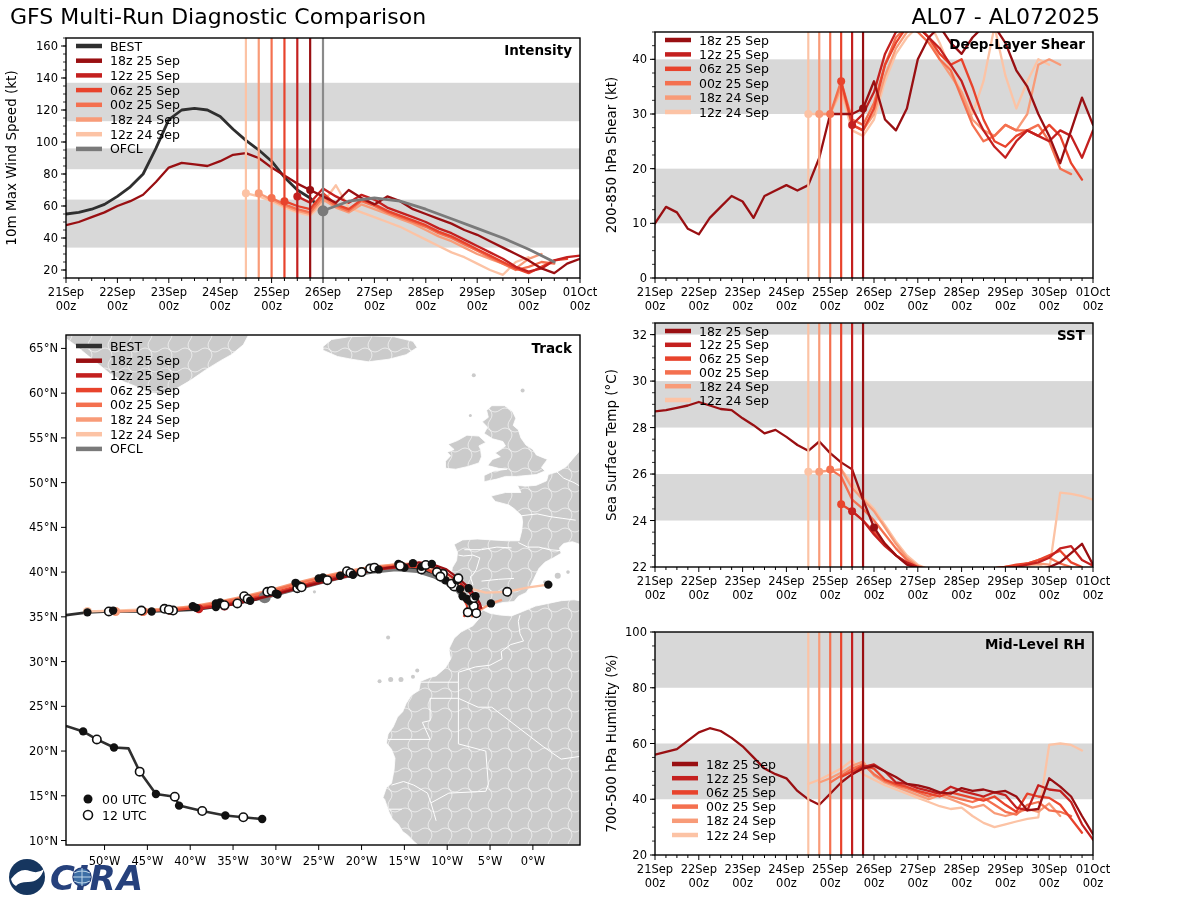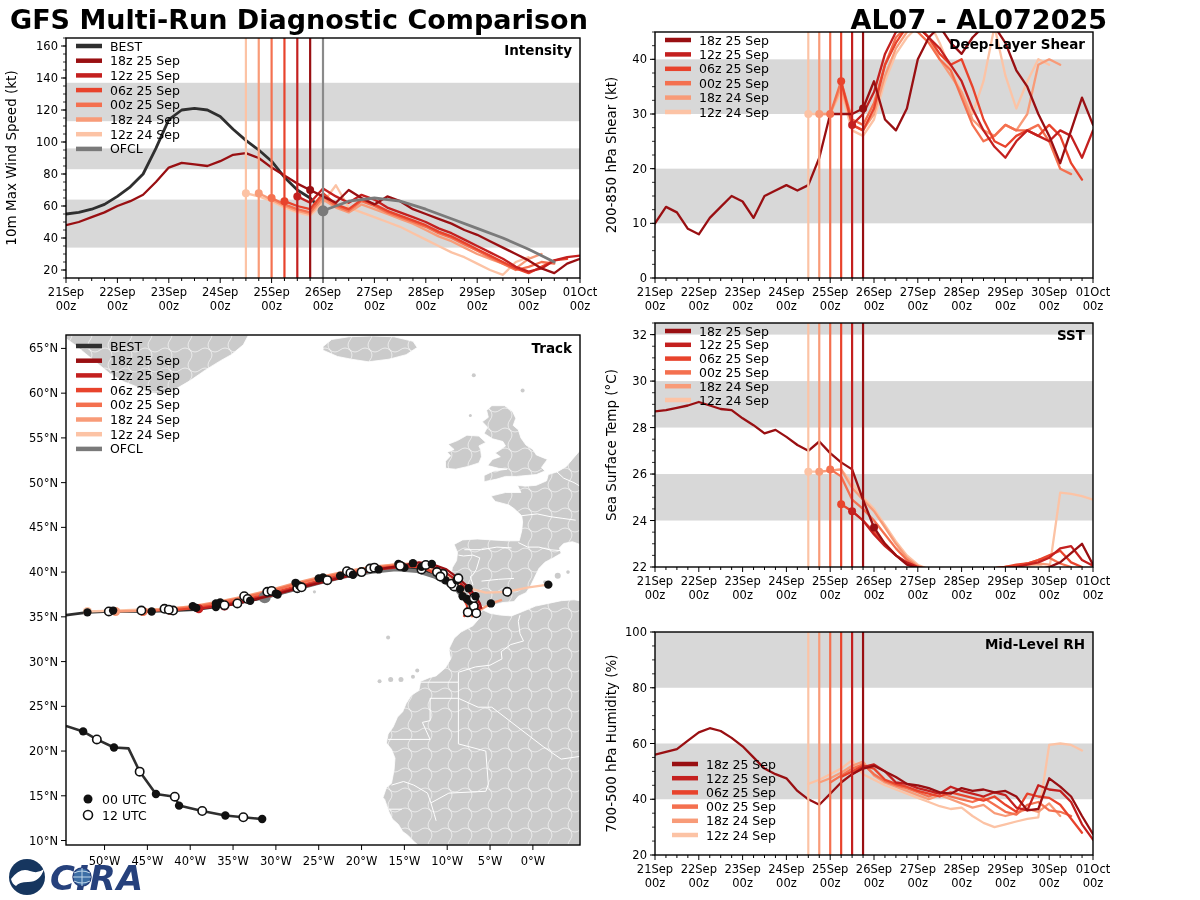--- a/index.html
+++ b/index.html
@@ -5,7 +5,7 @@
   html,body{margin:0;padding:0;background:#ffffff;}
   body{width:1200px;height:900px;position:relative;font-family:"DejaVu Sans",sans-serif;overflow:hidden;}
   #stage{position:absolute;left:0;top:0;width:1200px;height:900px;}
-  .hdr{position:absolute;top:4px;font-size:27px;font-weight:bold;color:#000;white-space:nowrap;}
+  .hdr{position:absolute;top:4px;font-size:22px;font-weight:normal;color:#000;white-space:nowrap;}
   #hdr-left{left:10px;}
   #hdr-right{left:0;width:1100px;text-align:right;padding-left:7px;}
   svg text{font-family:"DejaVu Sans",sans-serif;}

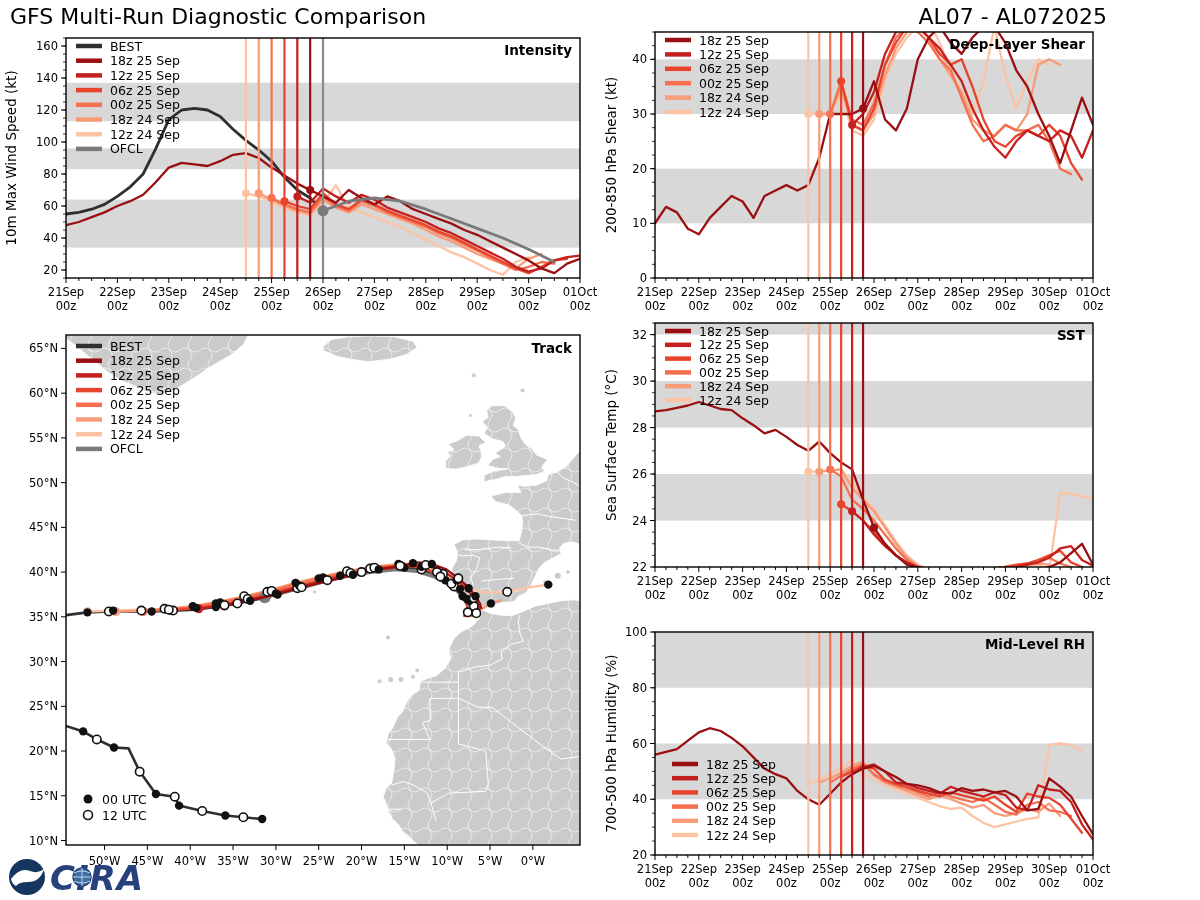--- a/index.html
+++ b/index.html
@@ -7,7 +7,7 @@
   #stage{position:absolute;left:0;top:0;width:1200px;height:900px;}
   .hdr{position:absolute;top:4px;font-size:22px;font-weight:normal;color:#000;white-space:nowrap;}
   #hdr-left{left:10px;}
-  #hdr-right{left:0;width:1100px;text-align:right;padding-left:7px;}
+  #hdr-right{left:0;width:1100px;text-align:right;}
   svg text{font-family:"DejaVu Sans",sans-serif;}
 </style>
 </head>

